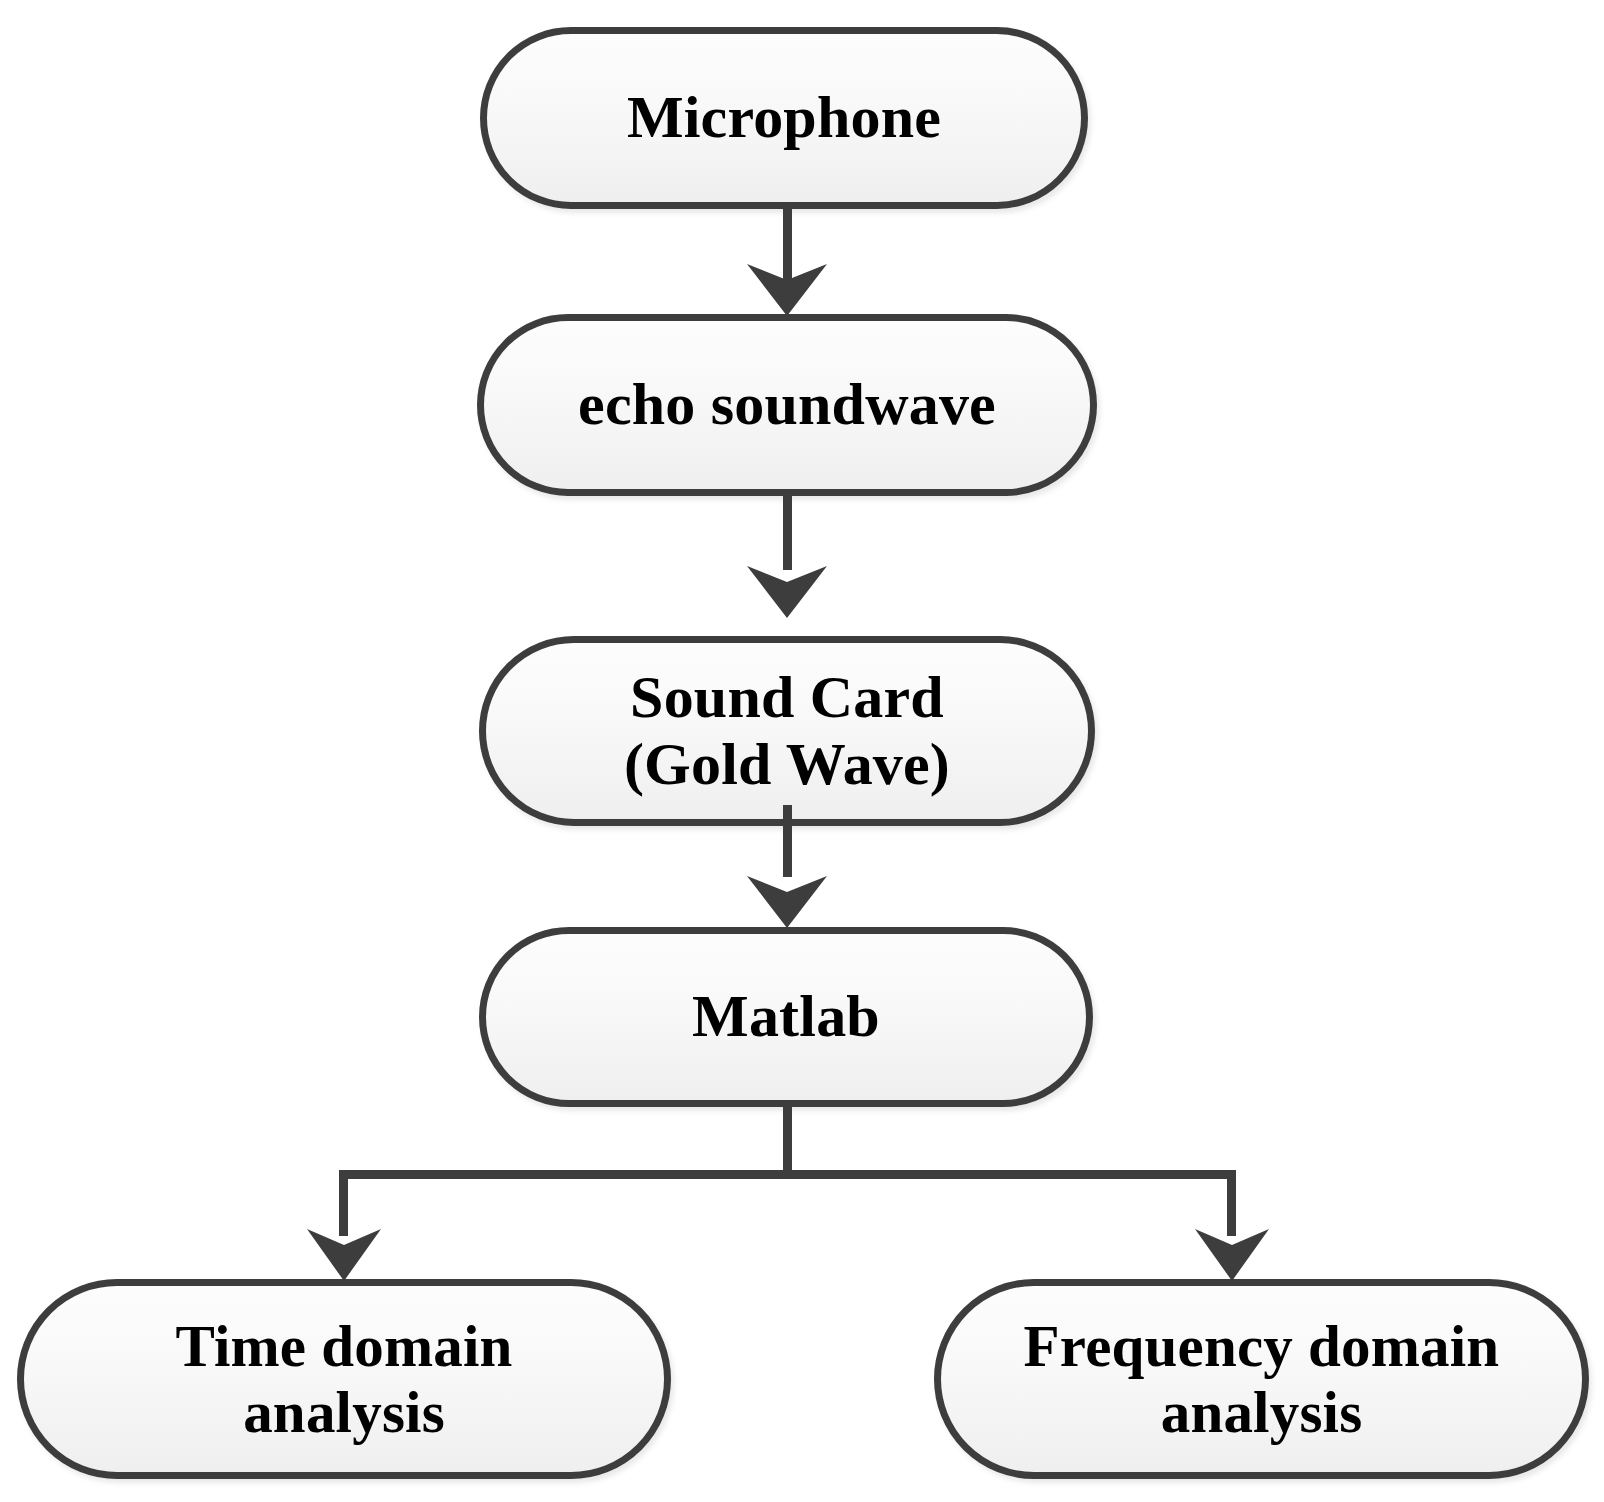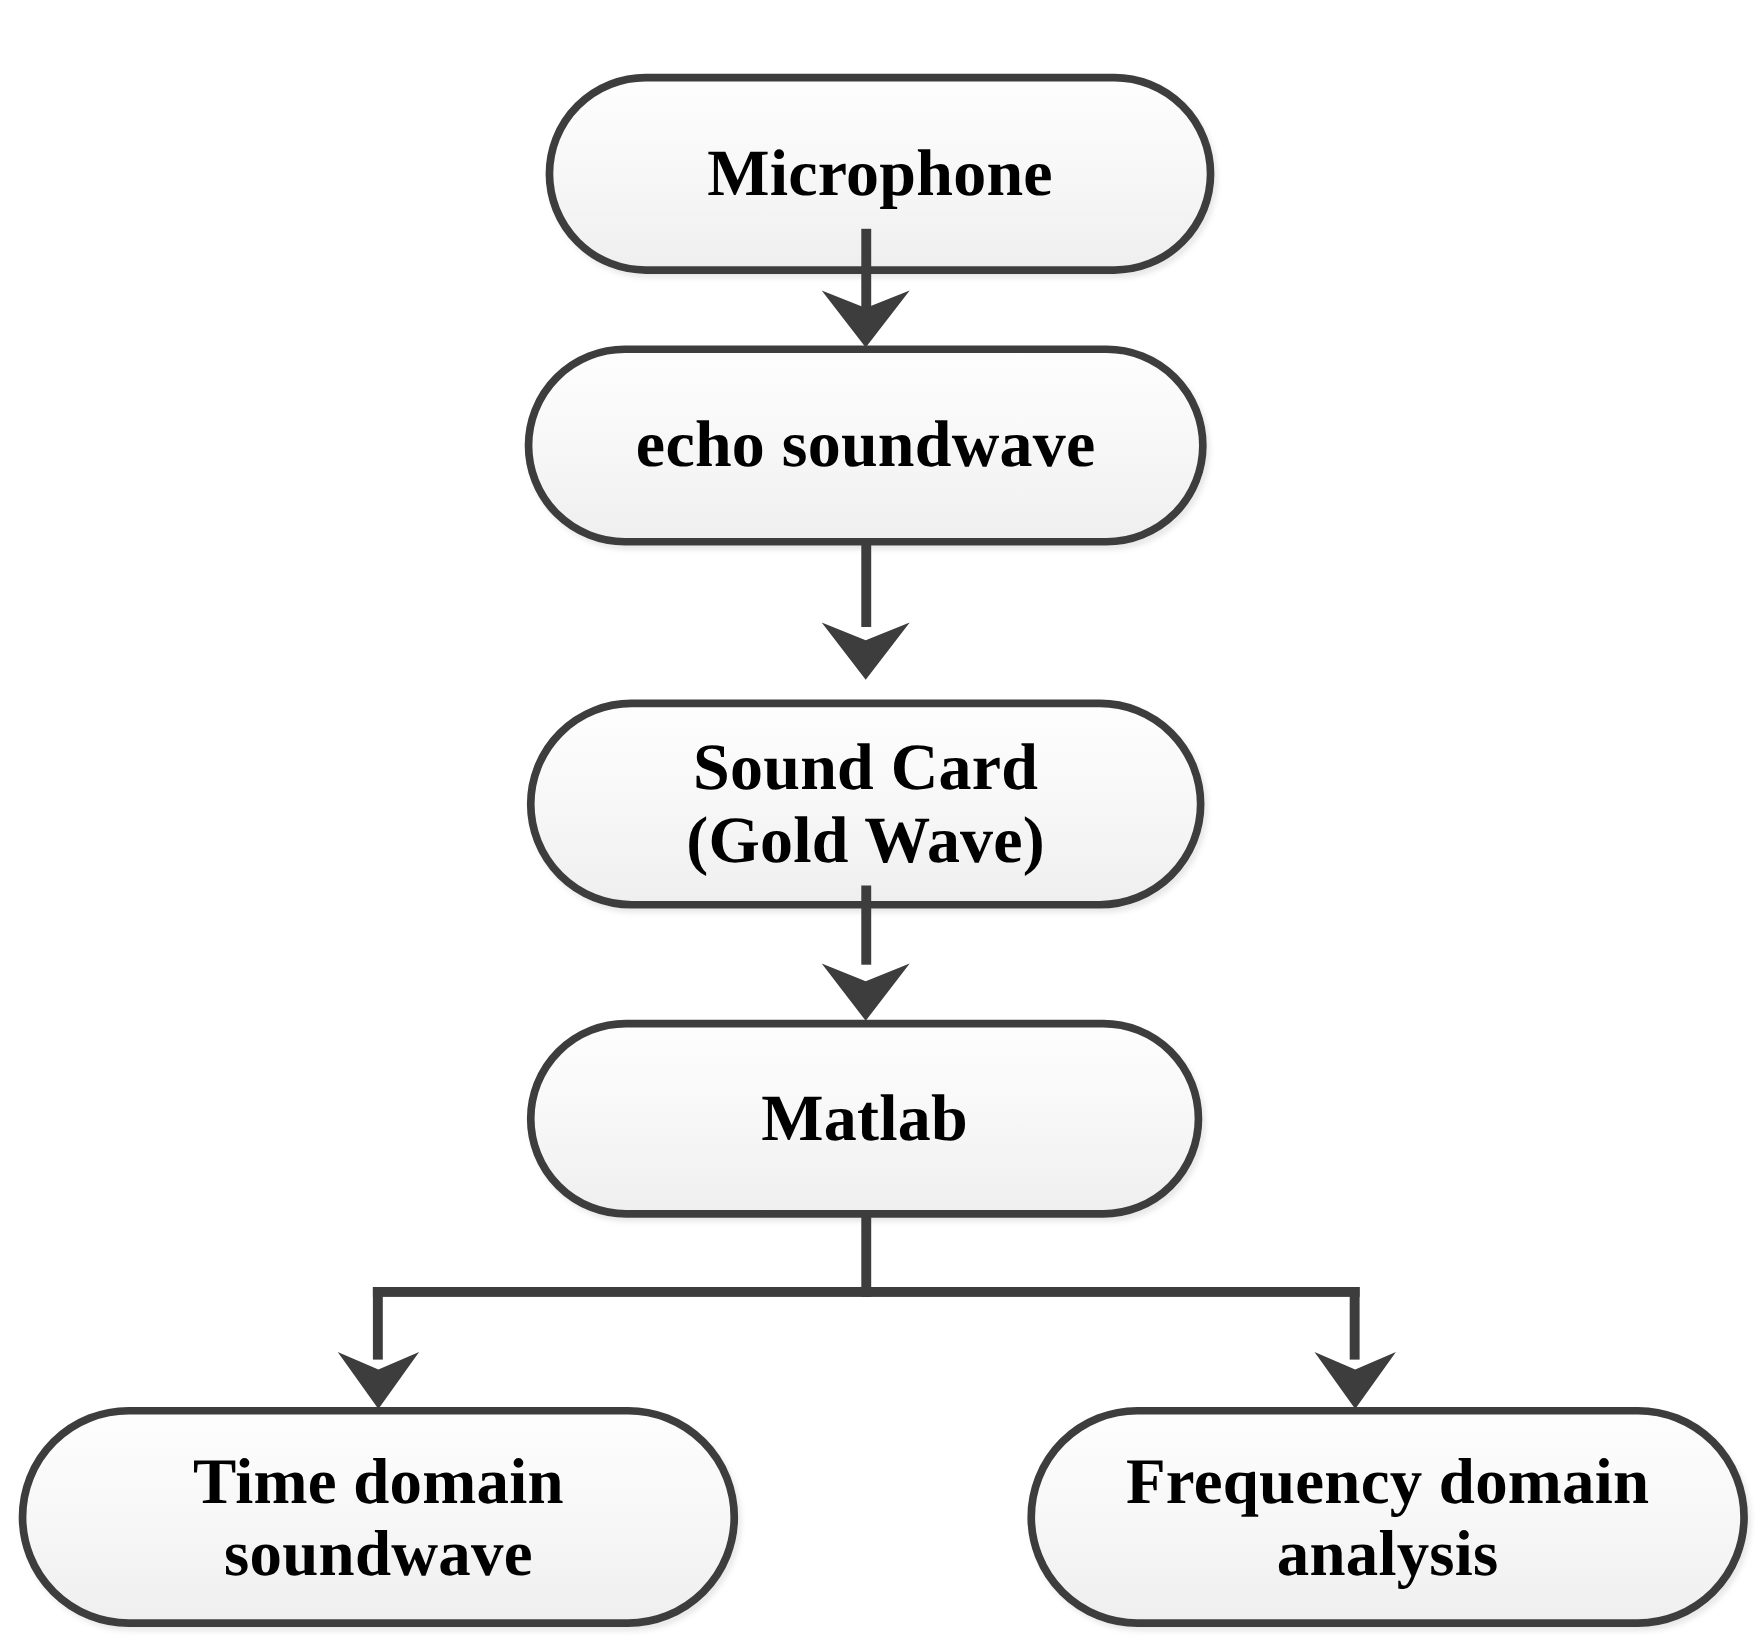--- a/index.html
+++ b/index.html
@@ -39,9 +39,8 @@
 
   
   #node-microphone {
-    left: 496px;  top: 27px;   width: 608px;  height: 182px;
+    left: 480px;  top: 27px;   width: 608px;  height: 182px;
     border-radius: 91px;
-    margin-top: 40px;
   }
   #node-microphone .label { font-size: 60px; }
 

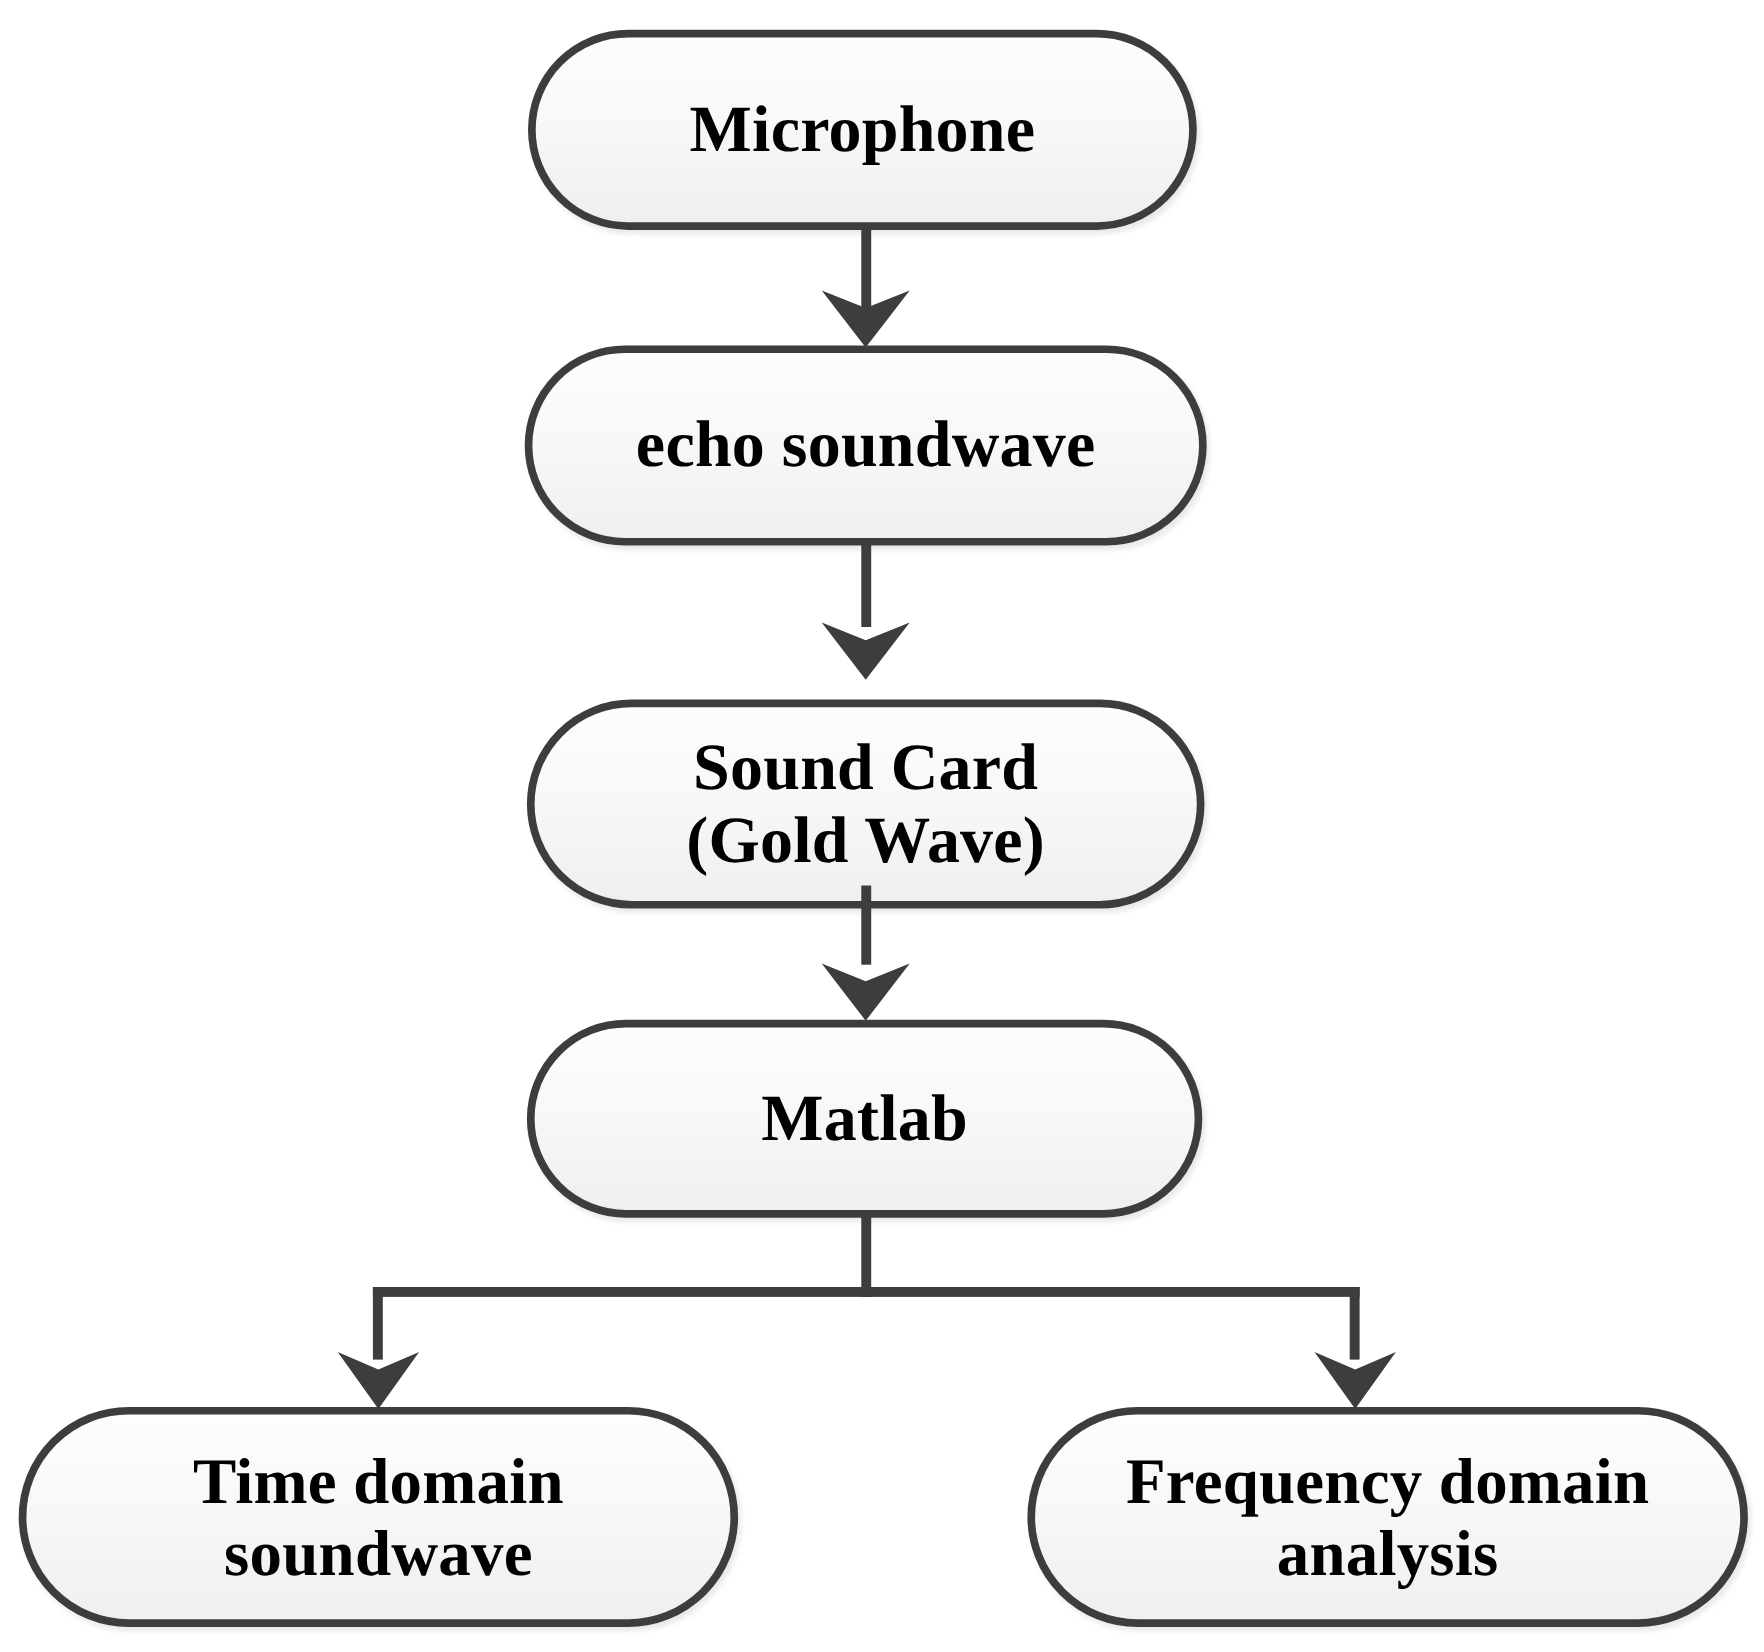--- a/index.html
+++ b/index.html
@@ -156,7 +156,7 @@
 
   <div class="node" id="node-time">
     <span class="label">Time domain
-soundwave</span>
+analysis</span>
   </div>
 
   <div class="node" id="node-frequency">

